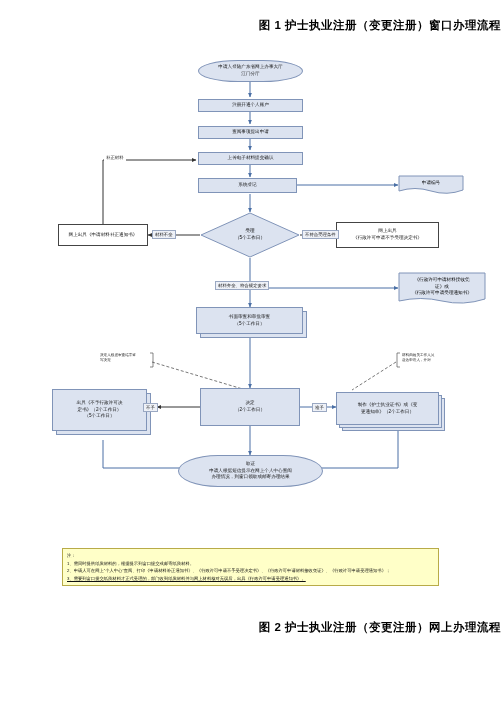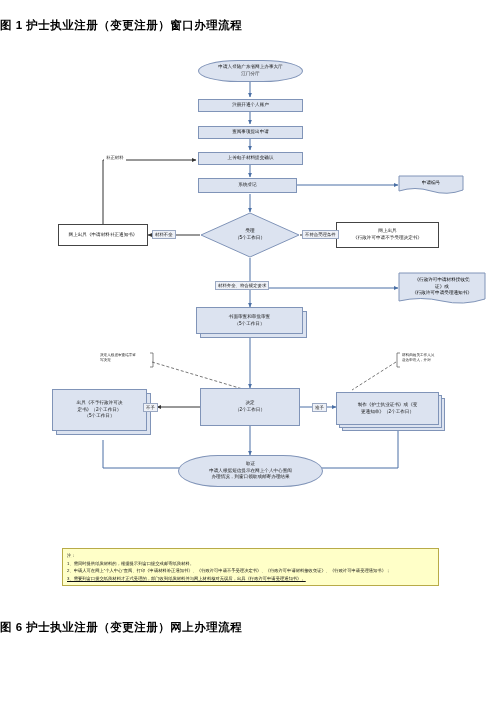--- a/index.html
+++ b/index.html
@@ -11,7 +11,7 @@
   .page{position:relative;width:501px;height:708px;}
 
   .doc-title{
-    position:absolute;width:100%;text-align:left;
+    position:absolute;width:100%;text-align:right;
     font-weight:bold;font-size:11.5px;letter-spacing:.5px;
   }
   #title-top{top:18px;}

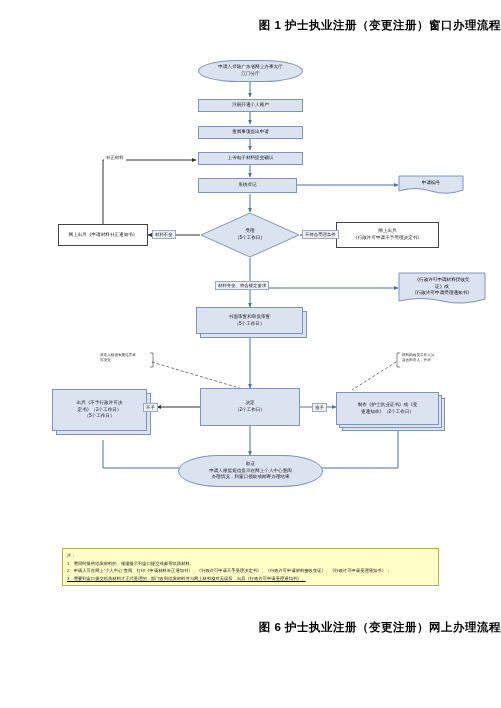--- a/index.html
+++ b/index.html
@@ -250,7 +250,7 @@
     <span class="nline u">3、需要到窗口提交纸质材料才正式受理的，部门收到纸质材料并与网上材料核对无误后，出具《行政许可申请受理通知书》。</span>
   </div>
 
-  <div class="doc-title" id="title-bottom">图 6  护士执业注册（变更注册）网上办理流程</div>
+  <div class="doc-title" id="title-bottom">图 2  护士执业注册（变更注册）网上办理流程</div>
 
 </div>
 

